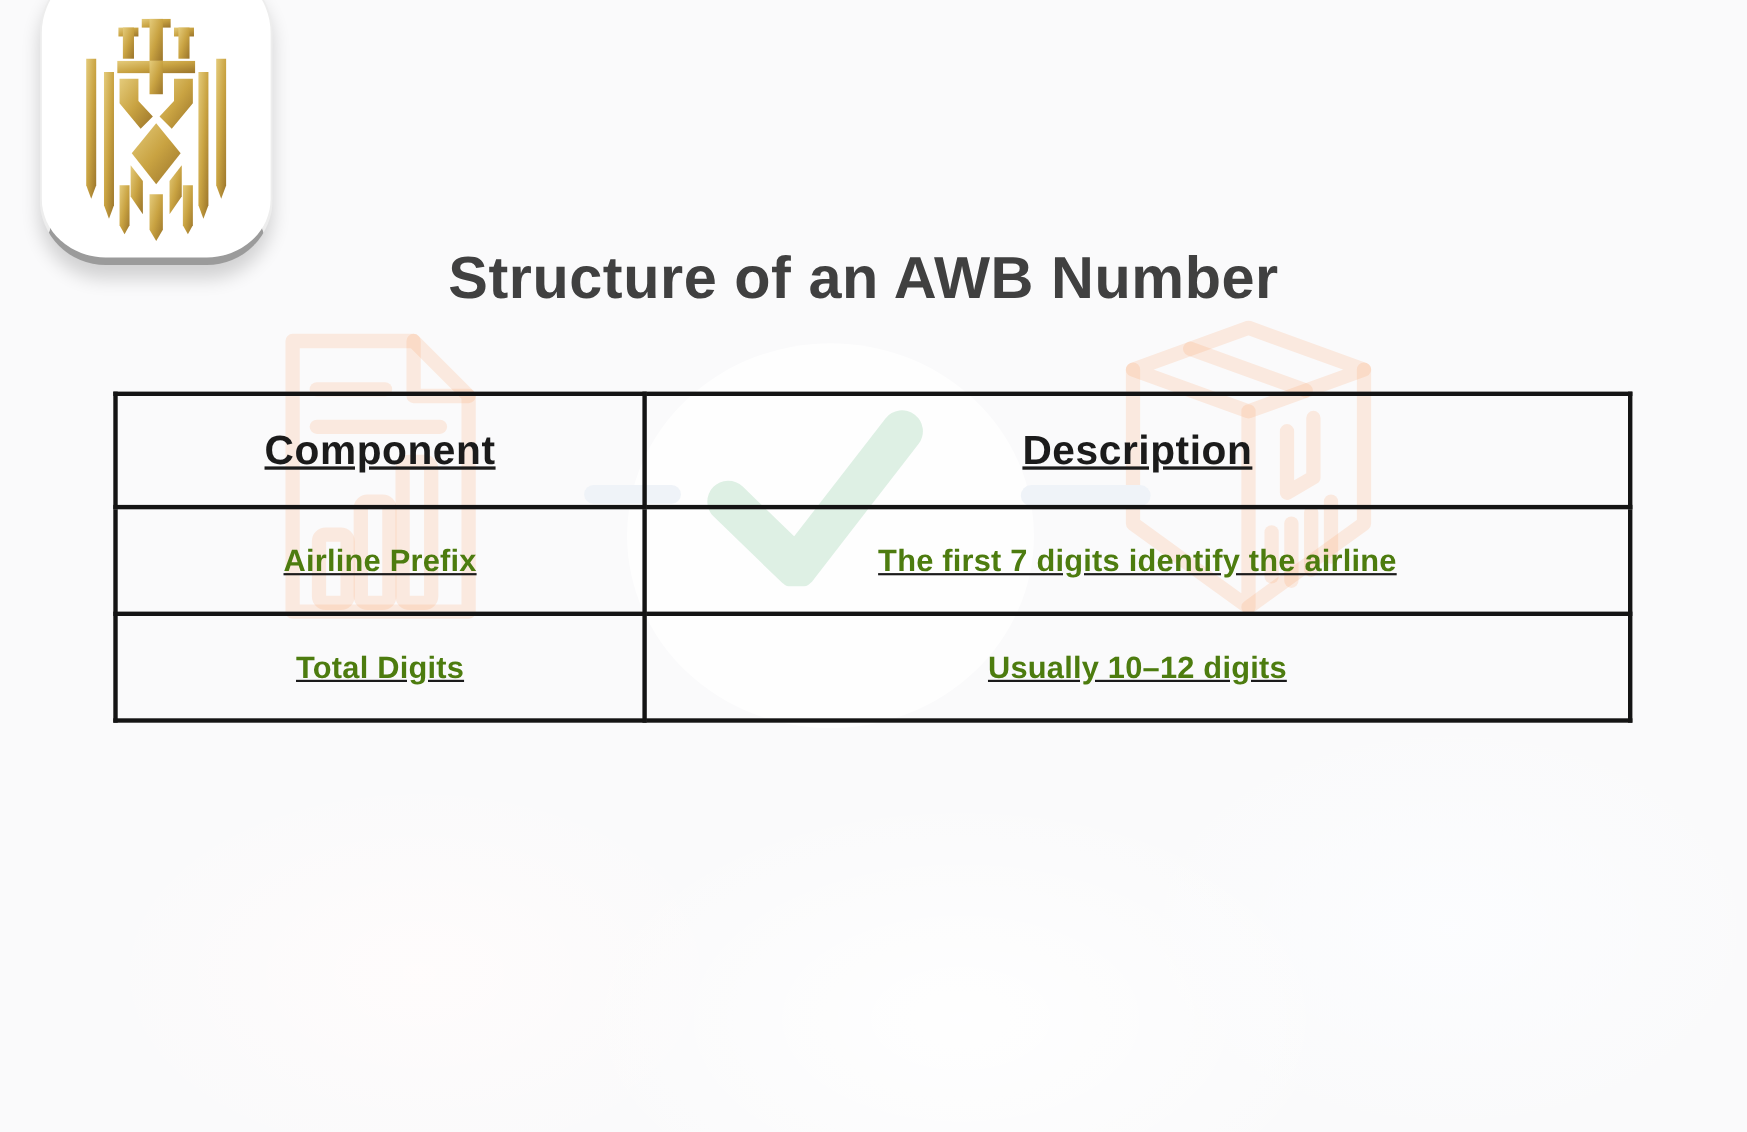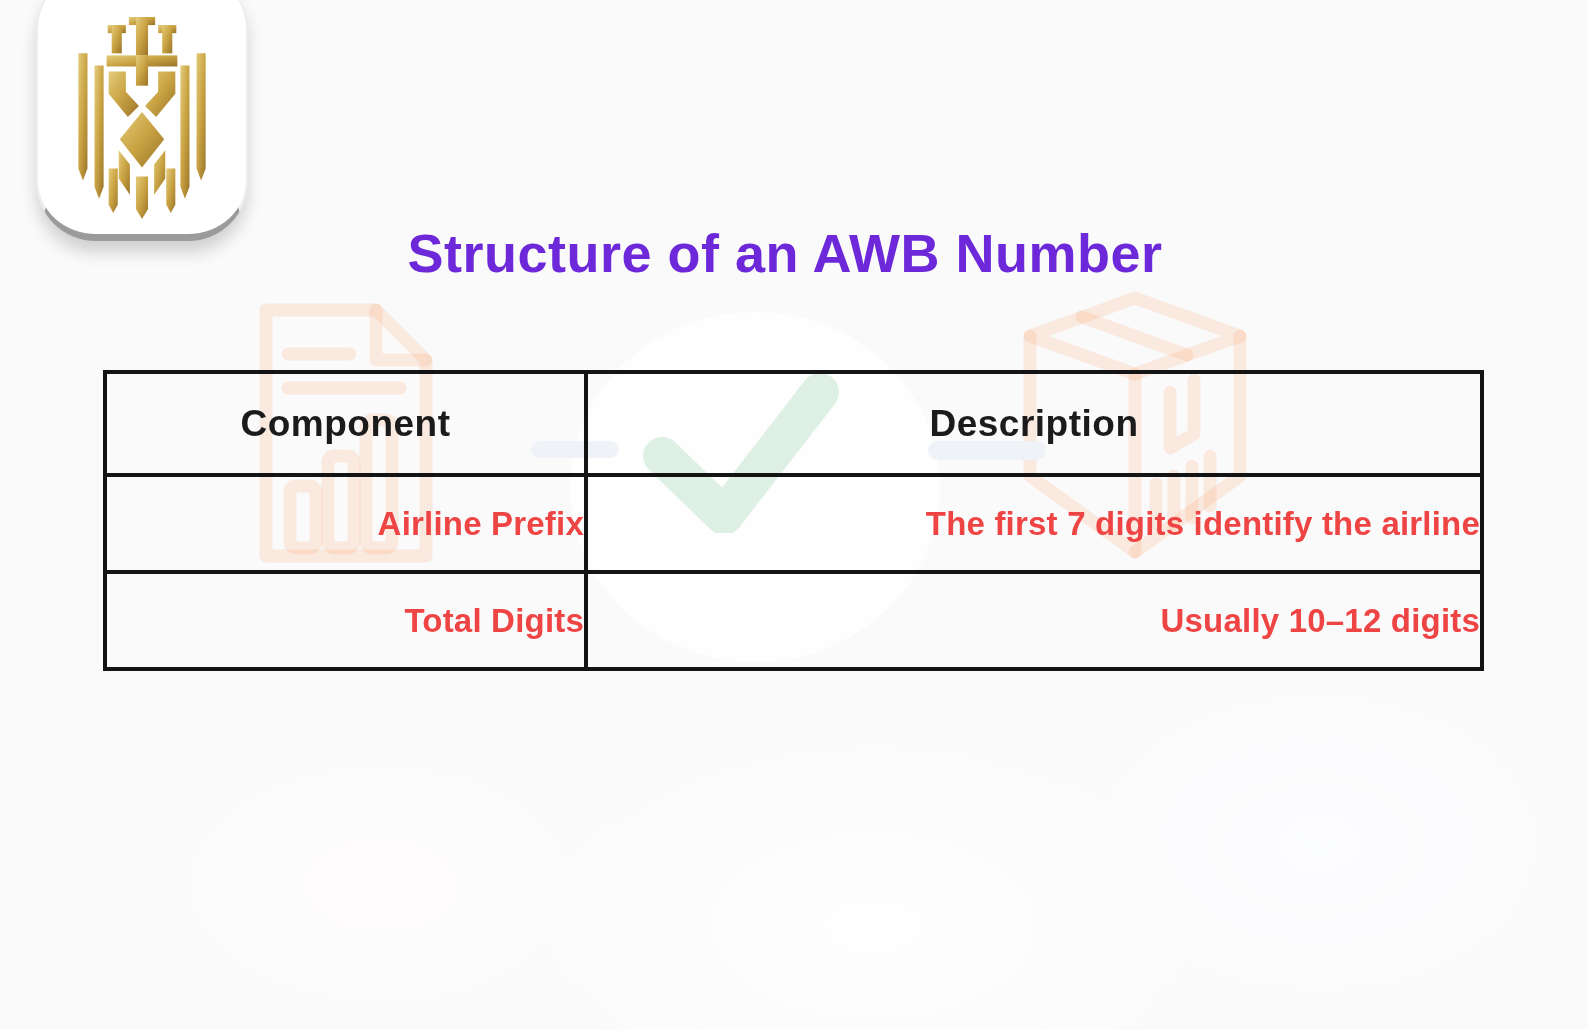--- a/index.html
+++ b/index.html
@@ -29,7 +29,7 @@
   .page-title{
     position:absolute;top:222px;left:0;width:1570px;
     text-align:center;
-    font-size:54px;font-weight:800;letter-spacing:.5px;color:#6d28d9;
+    font-size:54px;font-weight:800;letter-spacing:.5px;color:#404040;
   }
 
   

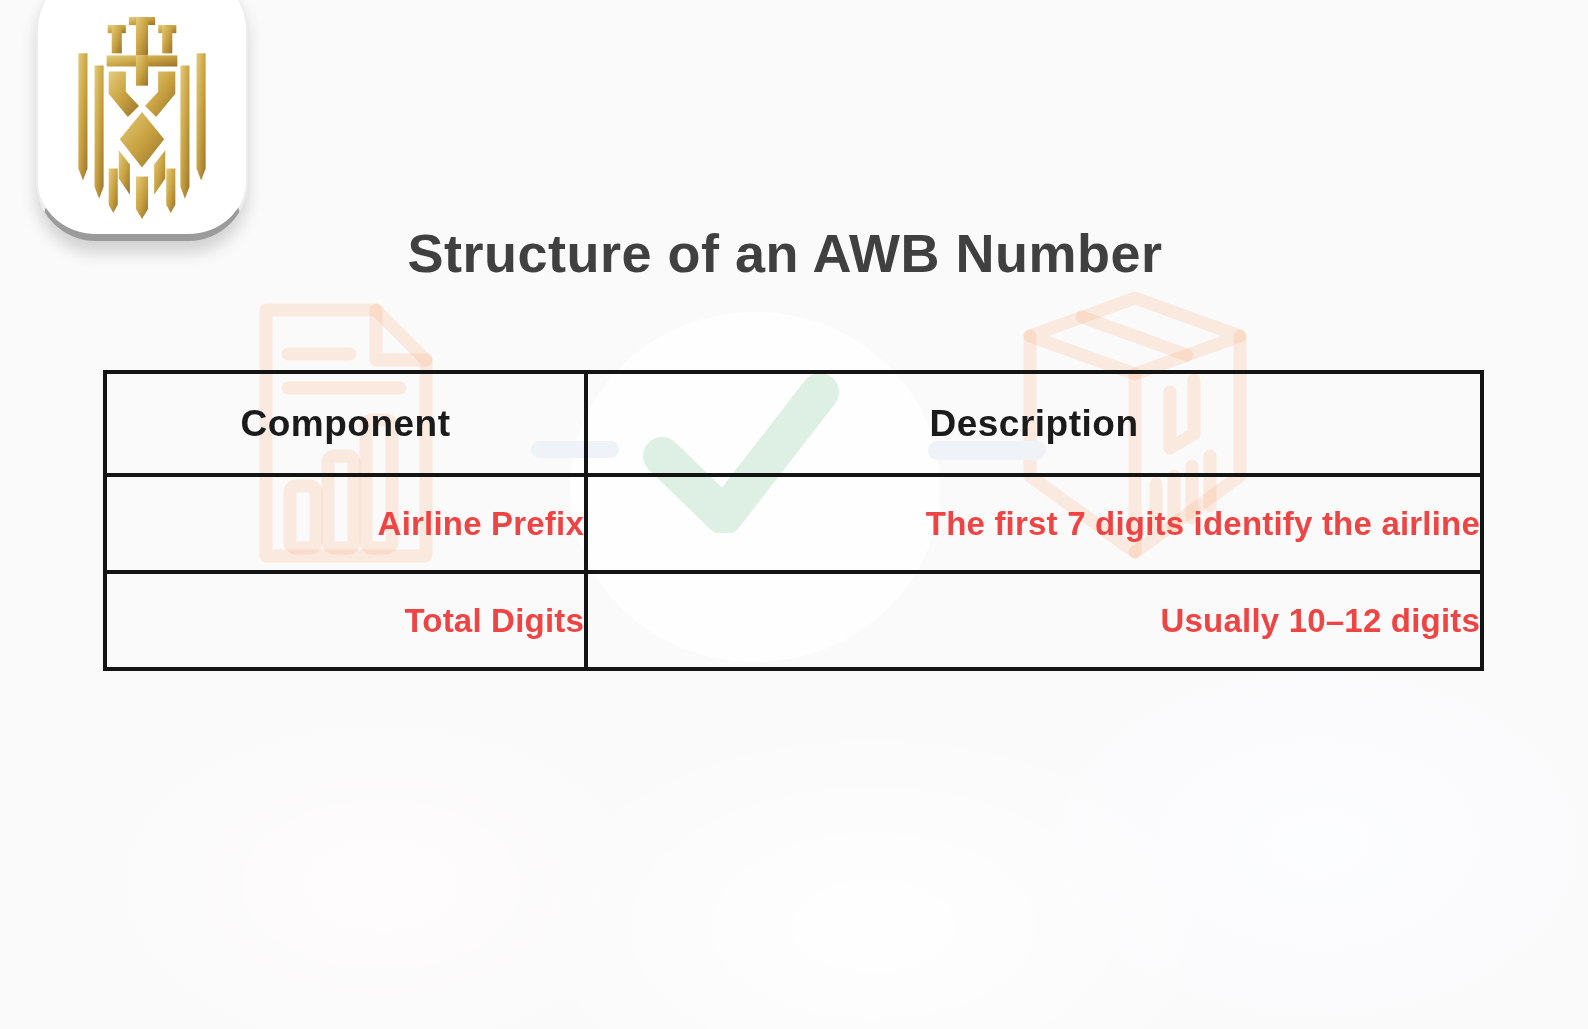--- a/index.html
+++ b/index.html
@@ -44,9 +44,10 @@
 
   
   table.awb{
-    position:absolute;left:103px;top:370px;width:1377px;
+    position:absolute;left:103px;top:356px;width:1377px;
     border-collapse:collapse;table-layout:fixed;
     background:transparent;
+    text-decoration:underline;
   }
   table.awb td,table.awb th{
     border:4px solid #141414;text-align:center;vertical-align:middle;

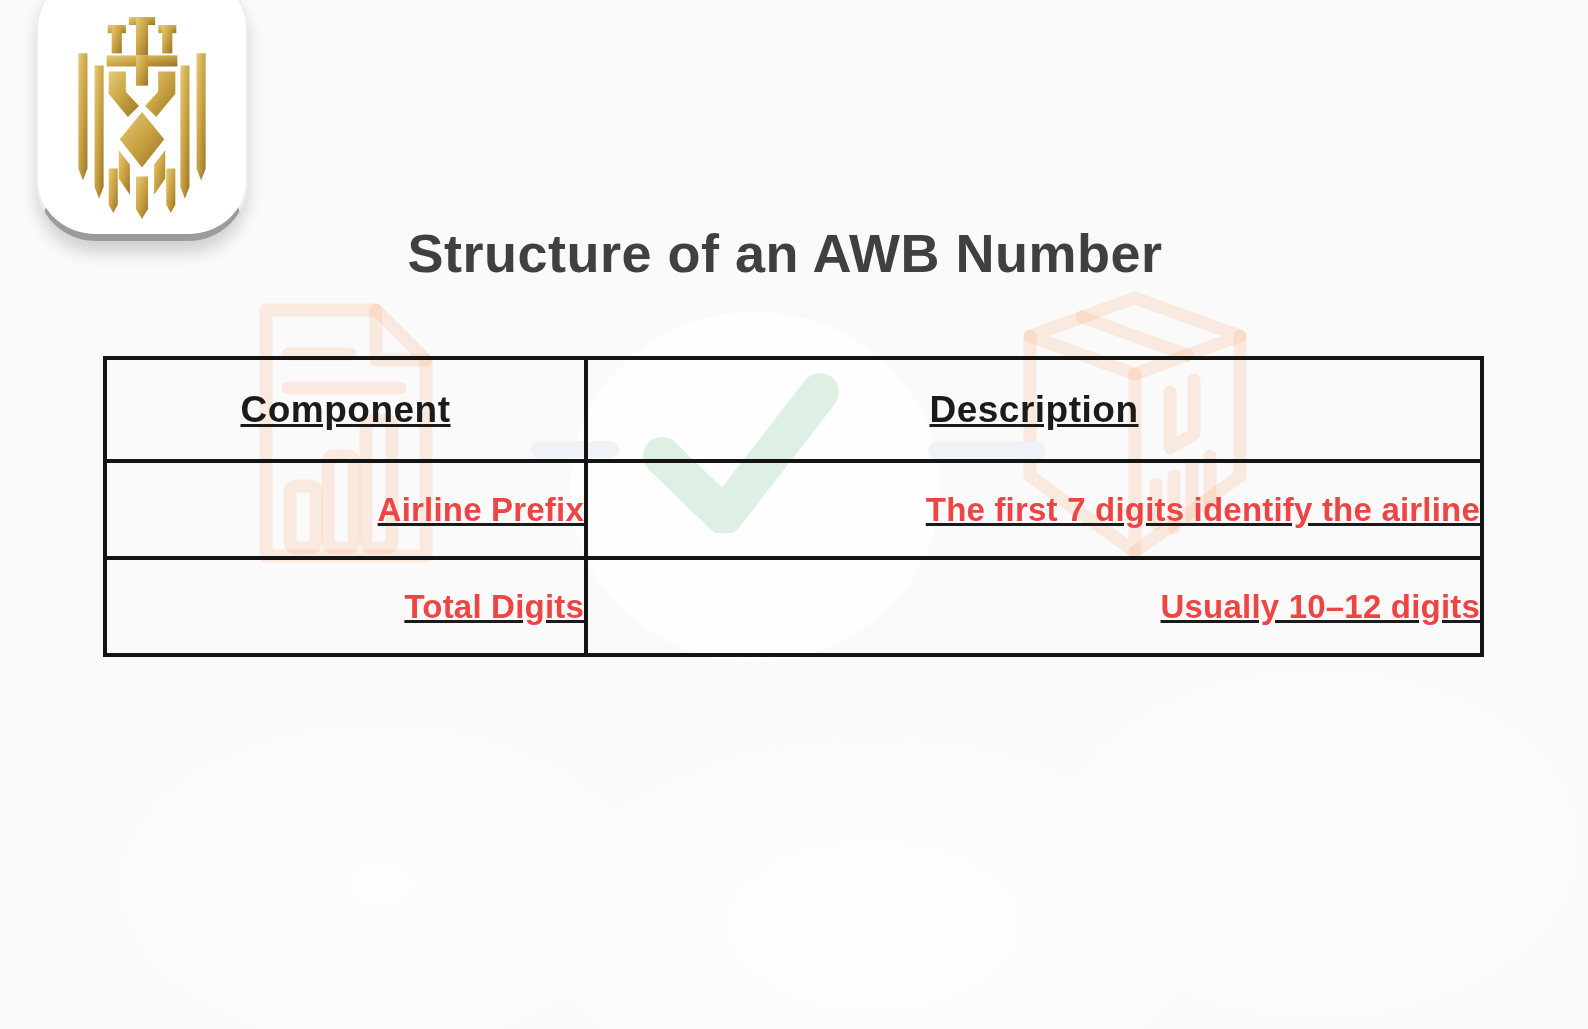--- a/index.html
+++ b/index.html
@@ -54,7 +54,7 @@
     background:transparent;padding:0;
   }
   table.awb th{height:99px;font-size:37px;font-weight:800;letter-spacing:.5px;}
-  table.awb td{height:93px;font-size:33px;font-weight:700;letter-spacing:.2px;color:#ef4444;text-align:right;}
+  table.awb td{height:93px;font-size:28px;font-weight:700;letter-spacing:.2px;color:#4d7c0f;}
   .col-component{width:481px;}
   .col-description{width:896px;}
 </style>

